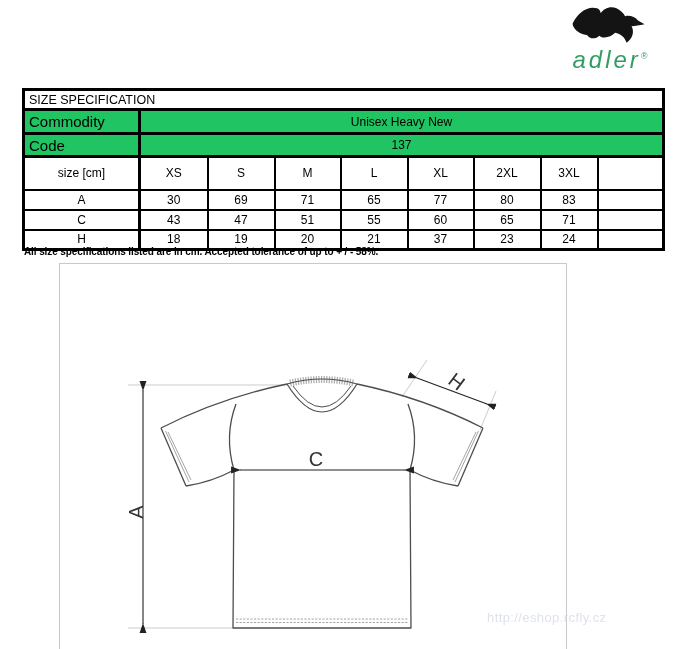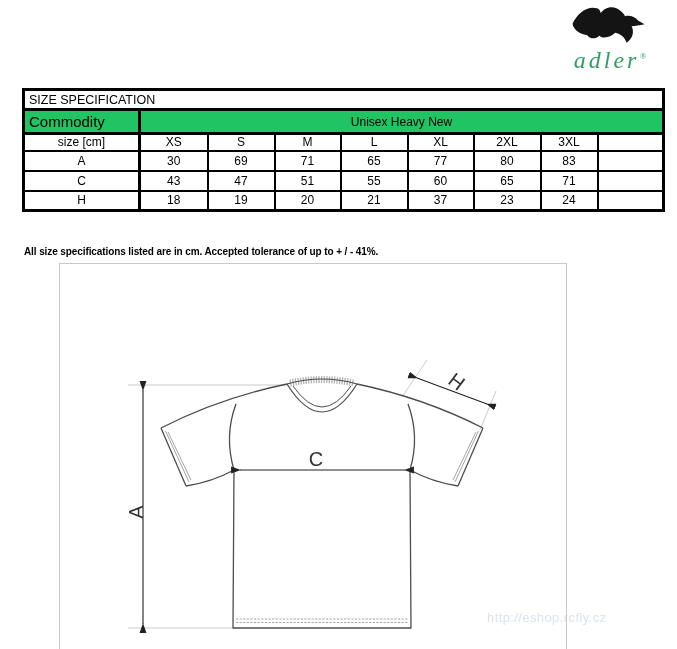--- a/index.html
+++ b/index.html
@@ -9,7 +9,7 @@
   
   .logo{position:absolute;top:4px;right:13px;width:108px;text-align:center;}
   .logo svg{display:block;margin:0 auto;}
-  .brand{font-family:Liberation Serif, serif;font-style:italic;font-size:24px;
+  .brand{font-family:Liberation Sans, sans-serif;font-style:italic;font-size:24px;
          color:var(--brand-green,#2f9e60);letter-spacing:3px;line-height:1;margin-top:-2px;}
   .brand sup{font-size:9px;letter-spacing:0;}
 

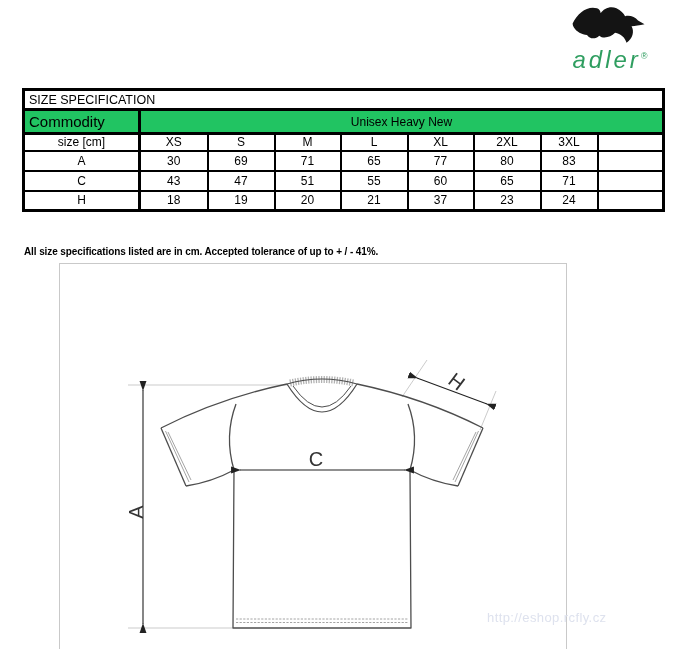--- a/index.html
+++ b/index.html
@@ -74,6 +74,10 @@
     <tr class="grow r-commodity">
       <td class="green lbl c0">Commodity</td>
       <td class="green" colspan="8">Unisex Heavy New</td>
+    </tr>
+    <tr class="grow r-code">
+      <td class="green lbl c0">Code</td>
+      <td class="green" colspan="8">137</td>
     </tr>
     <tr class="r-sizes">
       <th class="c0">size [cm]</th>

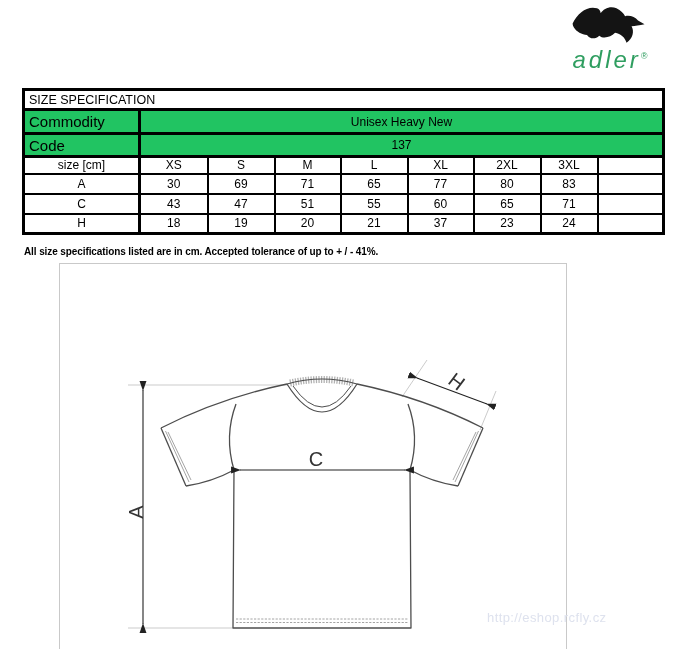--- a/index.html
+++ b/index.html
@@ -24,7 +24,7 @@
   .spec .c0{border-right-width:3px;}
   .spec tr.grow td{border-top-width:3px;border-bottom-width:3px;}
   .r-title{height:20px;} .r-commodity{height:24px;} .r-code{height:23px;}
-  .r-sizes{height:17px;} .r-data{height:20px;}
+  .r-sizes{height:33px;} .r-data{height:20px;}
 
   
   .note{position:absolute;left:24px;top:246px;font-size:10px;font-weight:bold;

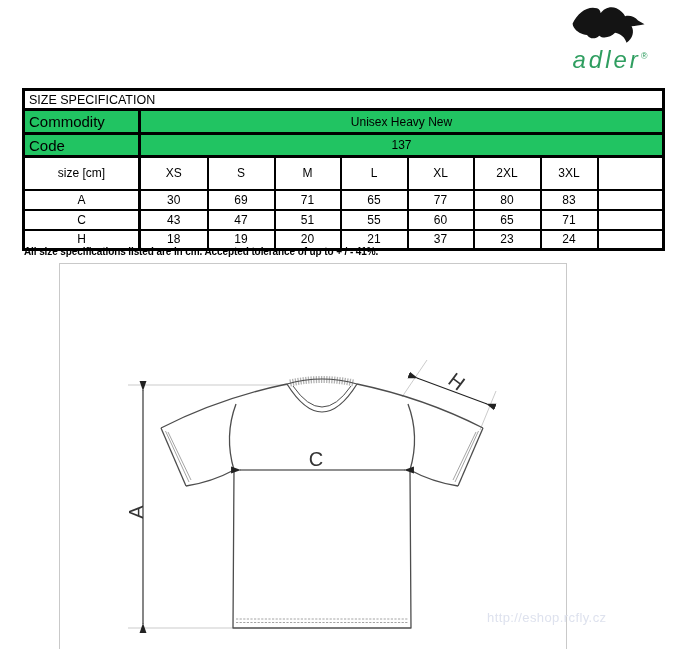--- a/index.html
+++ b/index.html
@@ -126,7 +126,7 @@
   </tbody>
     </table>
 
-  <div class="note">All size specifications listed are in cm. Accepted tolerance of up to + / - 41%.</div>
+  <div class="note">All size specifications listed are in cm. Accepted tolerance of up to + / - 58%.</div>
 
   <div class="diagram-box"></div>
 

